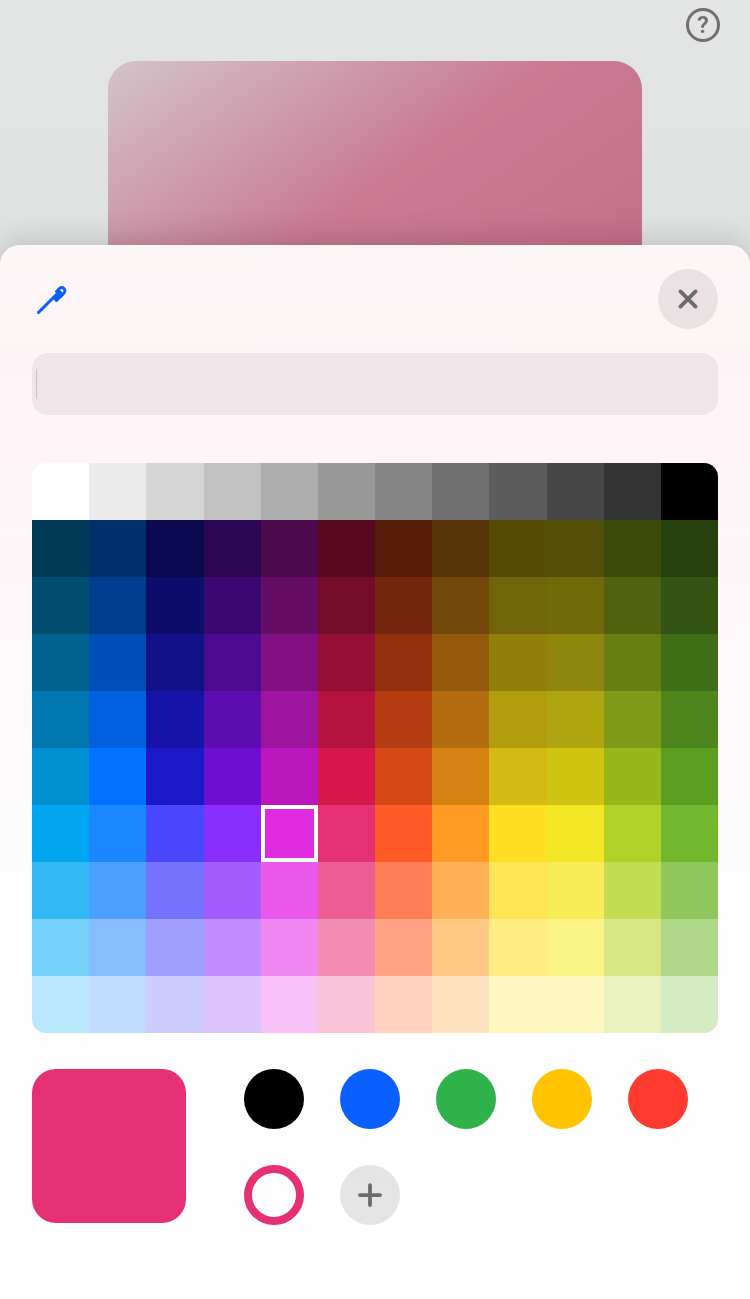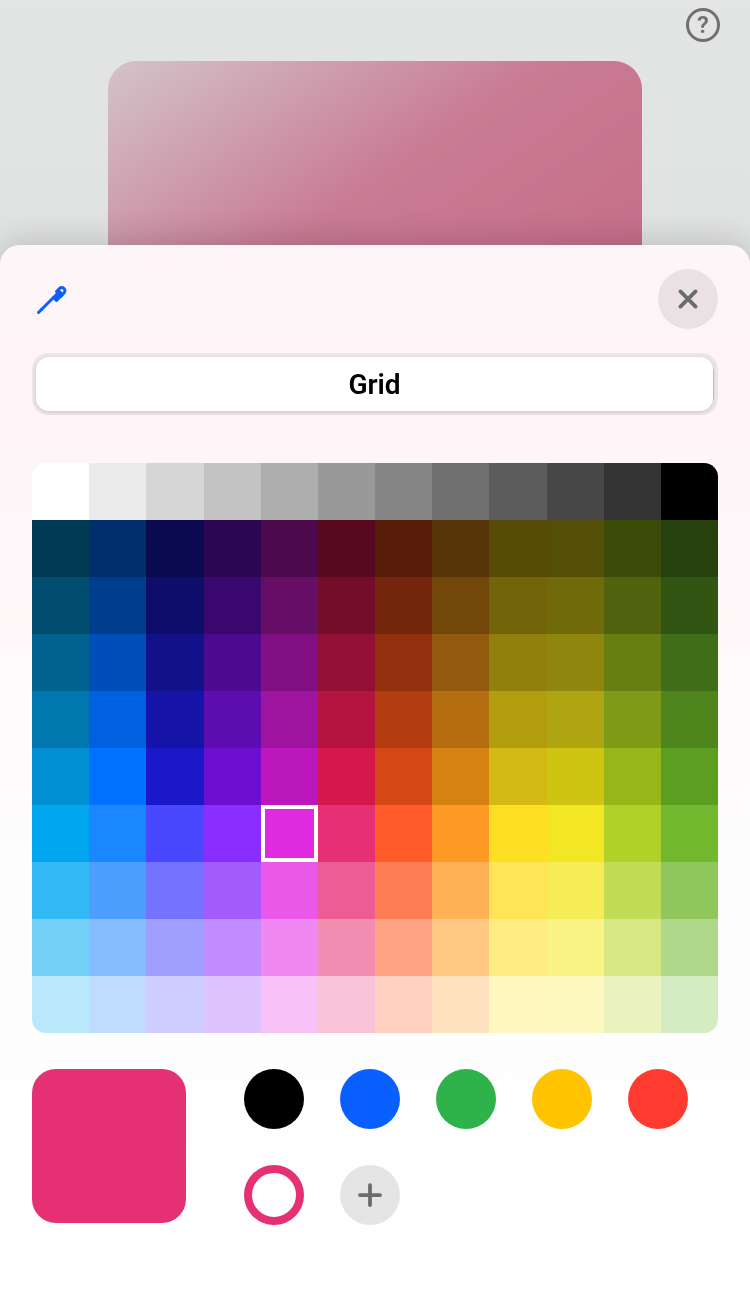--- a/index.html
+++ b/index.html
@@ -185,9 +185,6 @@
   </div>
 
   <div class="segmented">
-    <div class="segment selected">
-      <span>Grid</span>
-    </div>
     <div class="seg-divider"></div>
   </div>
 

